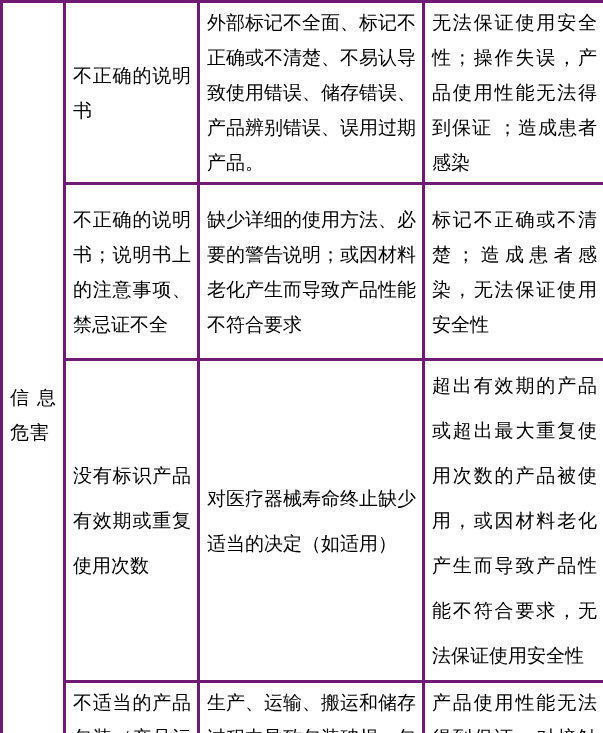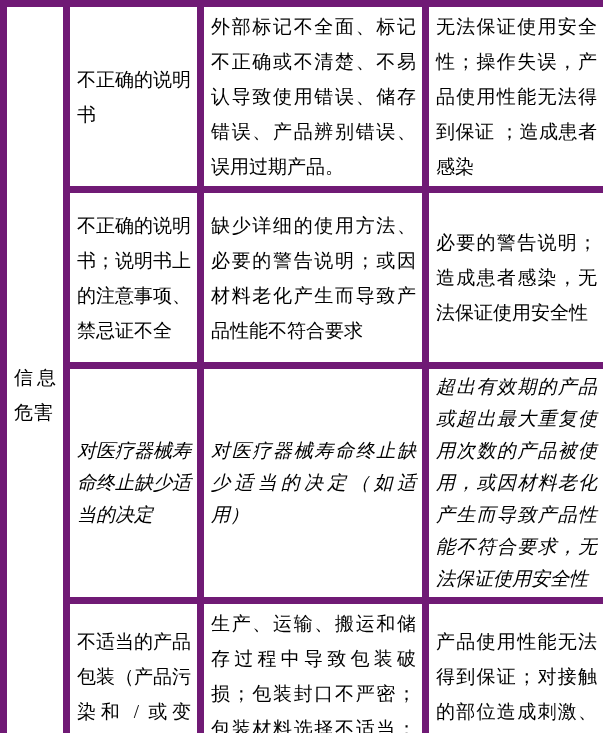--- a/index.html
+++ b/index.html
@@ -19,7 +19,7 @@
     color: #000000;
   }
   table.hazard-table td {
-    border: 7px solid #701a75;
+    border: 3px solid #701a75;
     vertical-align: middle;
     font-size: 19px;
     line-height: 35px;

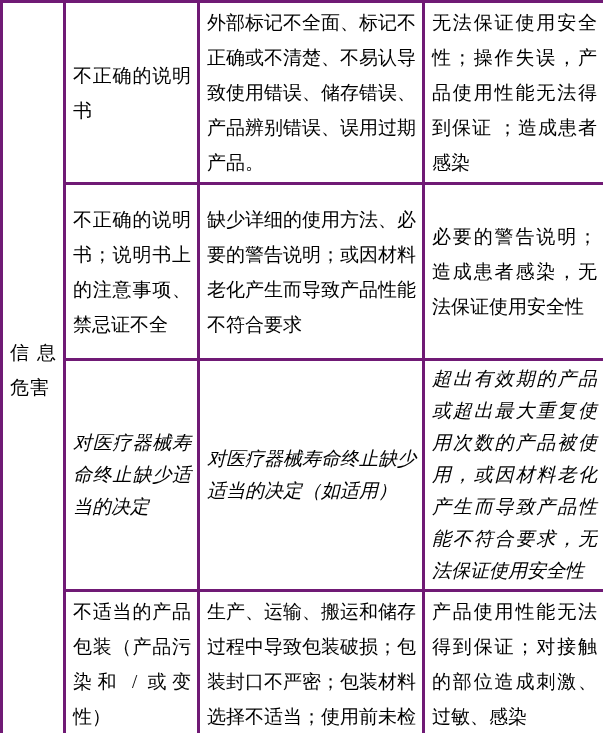--- a/index.html
+++ b/index.html
@@ -68,7 +68,7 @@
     <tr class="r2">
       <td>不正确的说明书；说明书上的注意事项、禁忌证不全</td>
       <td>缺少详细的使用方法、必要的警告说明；或因材料老化产生而导致产品性能不符合要求</td>
-      <td>必要的警告说明；造成患者感染，无法保证使用安全性</td>
+      <td>标记不正确或不清楚；造成患者感染，无法保证使用安全性</td>
     </tr>
     <tr class="r3 row-tight">
       <td>对医疗器械寿命终止缺少适当的决定</td>

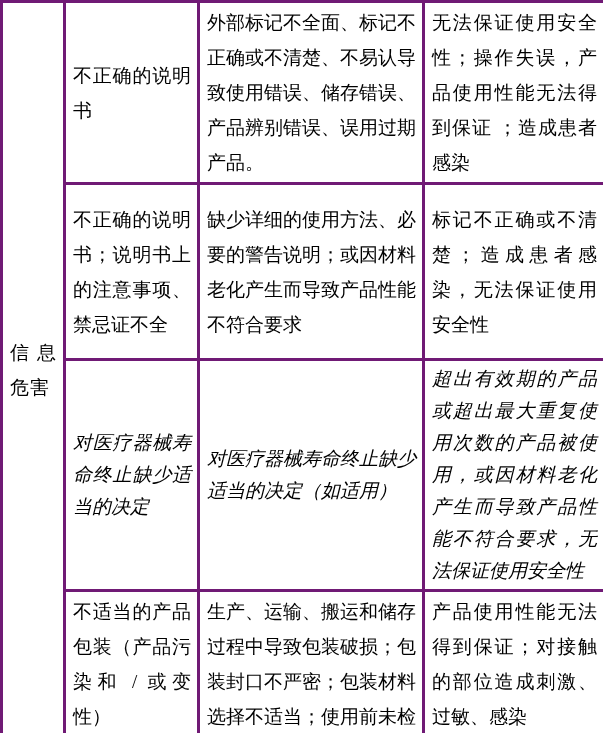--- a/index.html
+++ b/index.html
@@ -36,8 +36,7 @@
     letter-spacing: 1px;
   }
   tr.row-tight td {
-    line-height: 32px;
-    font-style: italic;
+    line-height: 45px;
   }
   col.c1 { width: 63px; }
   col.c2 { width: 134px; }

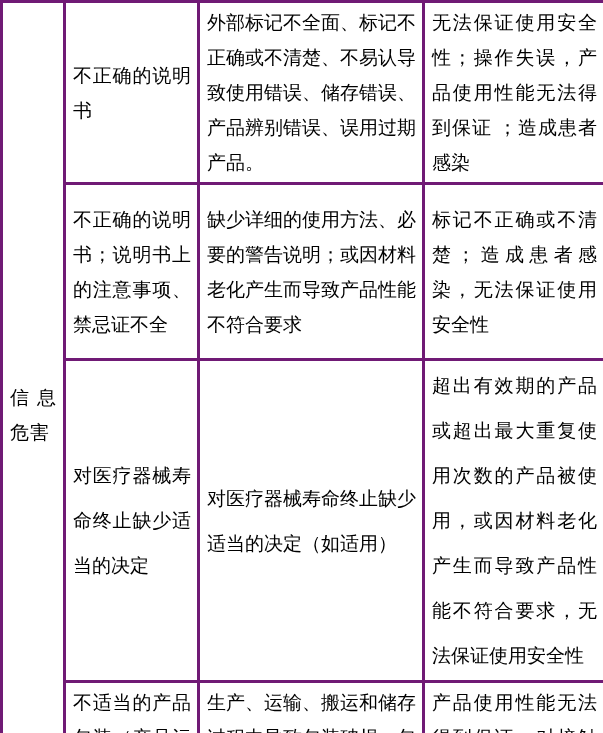--- a/index.html
+++ b/index.html
@@ -70,7 +70,7 @@
       <td>标记不正确或不清楚；造成患者感染，无法保证使用安全性</td>
     </tr>
     <tr class="r3 row-tight">
-      <td>对医疗器械寿命终止缺少适当的决定</td>
+      <td>没有标识产品有效期或重复使用次数</td>
       <td>对医疗器械寿命终止缺少适当的决定（如适用）</td>
       <td>超出有效期的产品或超出最大重复使用次数的产品被使用，或因材料老化产生而导致产品性能不符合要求，无法保证使用安全性</td>
     </tr>

